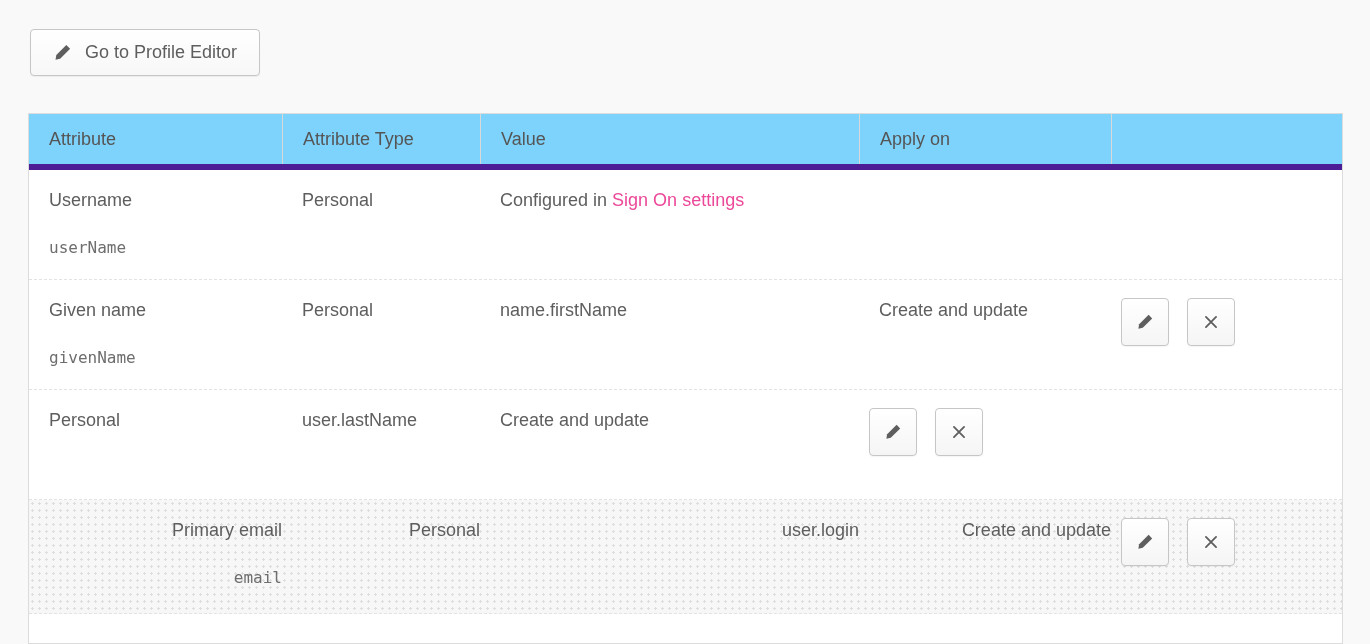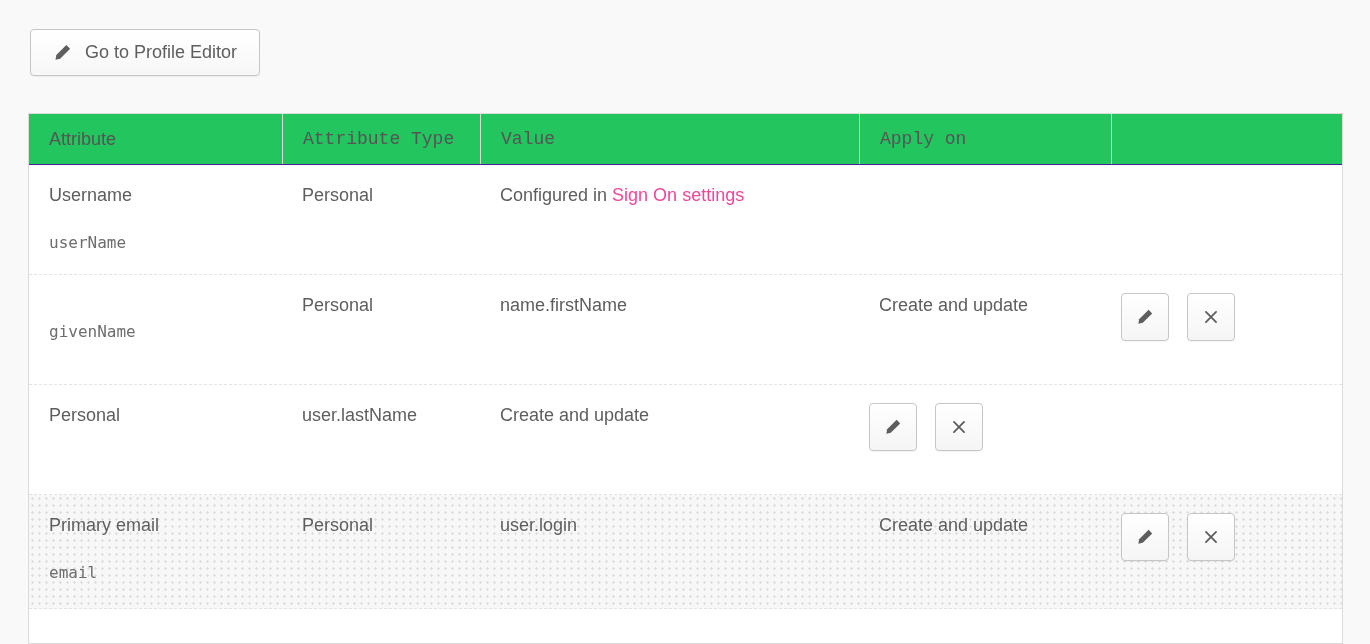--- a/index.html
+++ b/index.html
@@ -26,7 +26,7 @@
     border:1px solid #dcdcdc; display:flex; flex-direction:column;
   }
   .grid-row { display:grid; grid-template-columns:253px 198px 379px 252px 1fr; }
-  .thead { background:#22c55e; height:50px; border-bottom:1px solid #4c1d95; flex:none; }
+  .thead { background:#7dd3fc; height:50px; border-bottom:6px solid #4c1d95; flex:none; }
   .th { display:flex; align-items:center; padding-left:20px; font-size:18px; color:#555555; }
   .th + .th { border-left:1px solid #d8d8d8;font-family:Liberation Mono, monospace; }
 

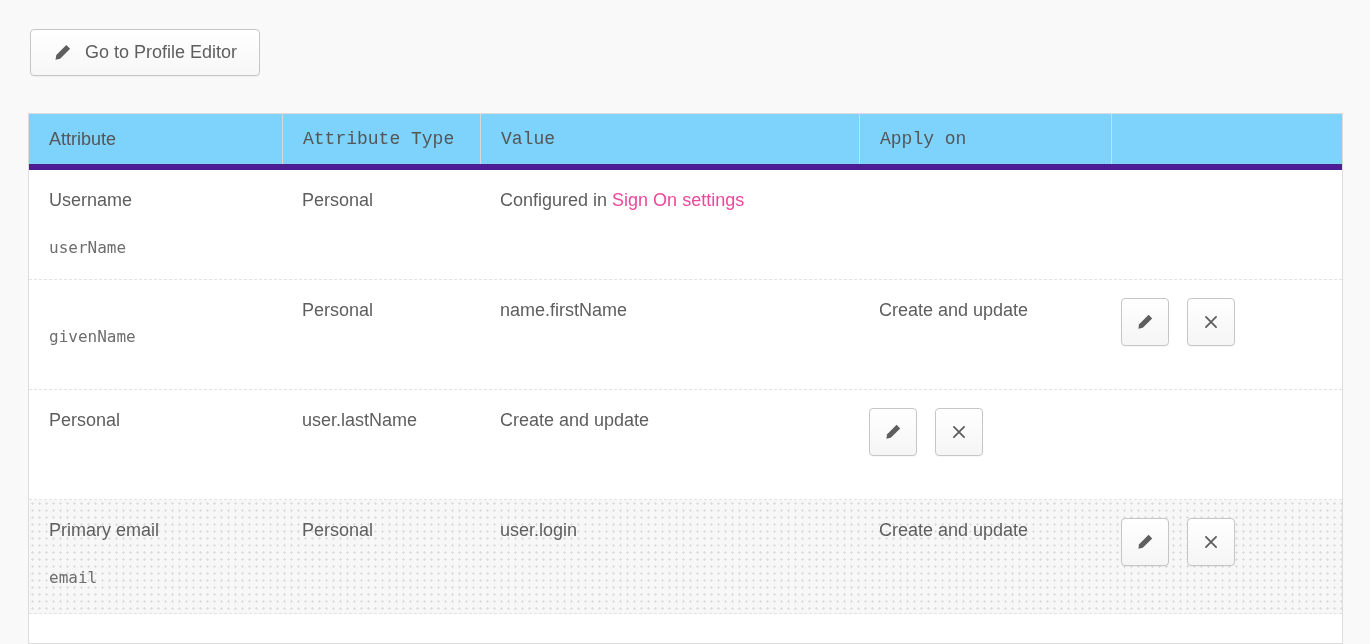--- a/index.html
+++ b/index.html
@@ -28,7 +28,7 @@
   .grid-row { display:grid; grid-template-columns:253px 198px 379px 252px 1fr; }
   .thead { background:#7dd3fc; height:50px; border-bottom:6px solid #4c1d95; flex:none; }
   .th { display:flex; align-items:center; padding-left:20px; font-size:18px; color:#555555; }
-  .th + .th { border-left:1px solid #d8d8d8;font-family:Liberation Mono, monospace; }
+  .th + .th { border-left:1px solid #d8d8d8; }
 
   .tr { height:110px; box-sizing:border-box; border-bottom:1px dashed #e3e3e3; flex:none; }
   .tr.tall { height:114px; }

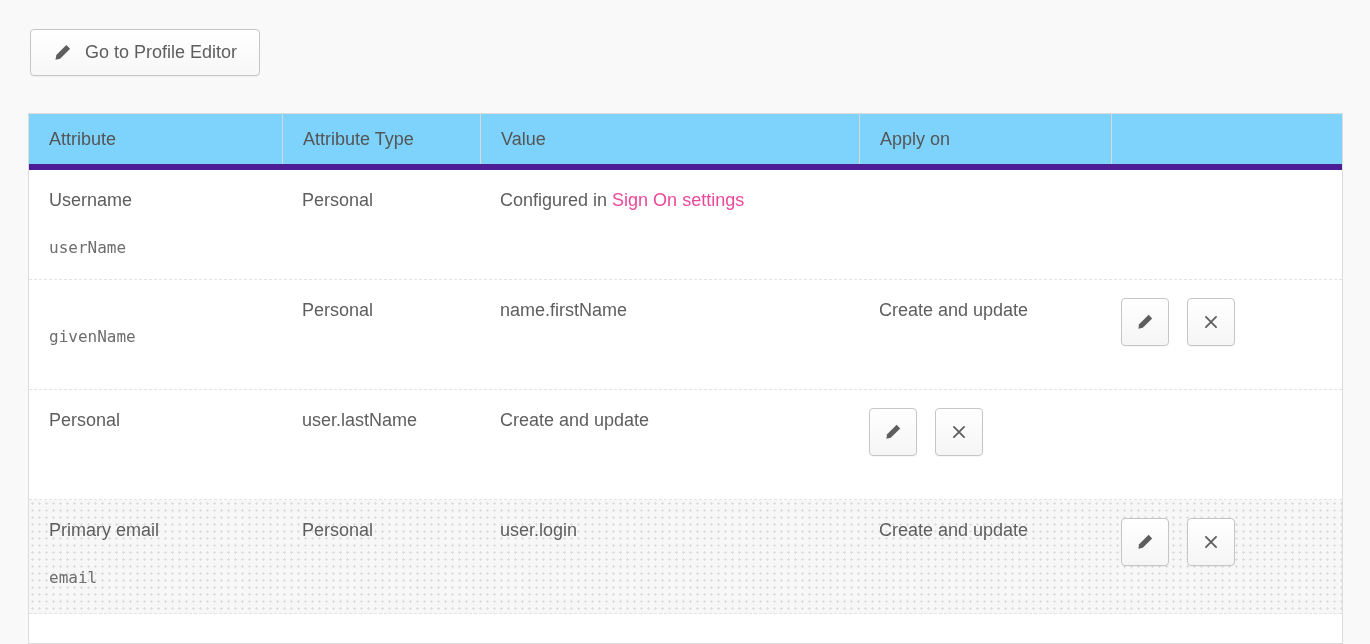--- a/index.html
+++ b/index.html
@@ -94,6 +94,7 @@
 
   <div class="grid-row tr">
     <div class="td">
+      <div>Given name</div>
       <div class="attr-code">givenName</div>
     </div>
     <div class="td">Personal</div>

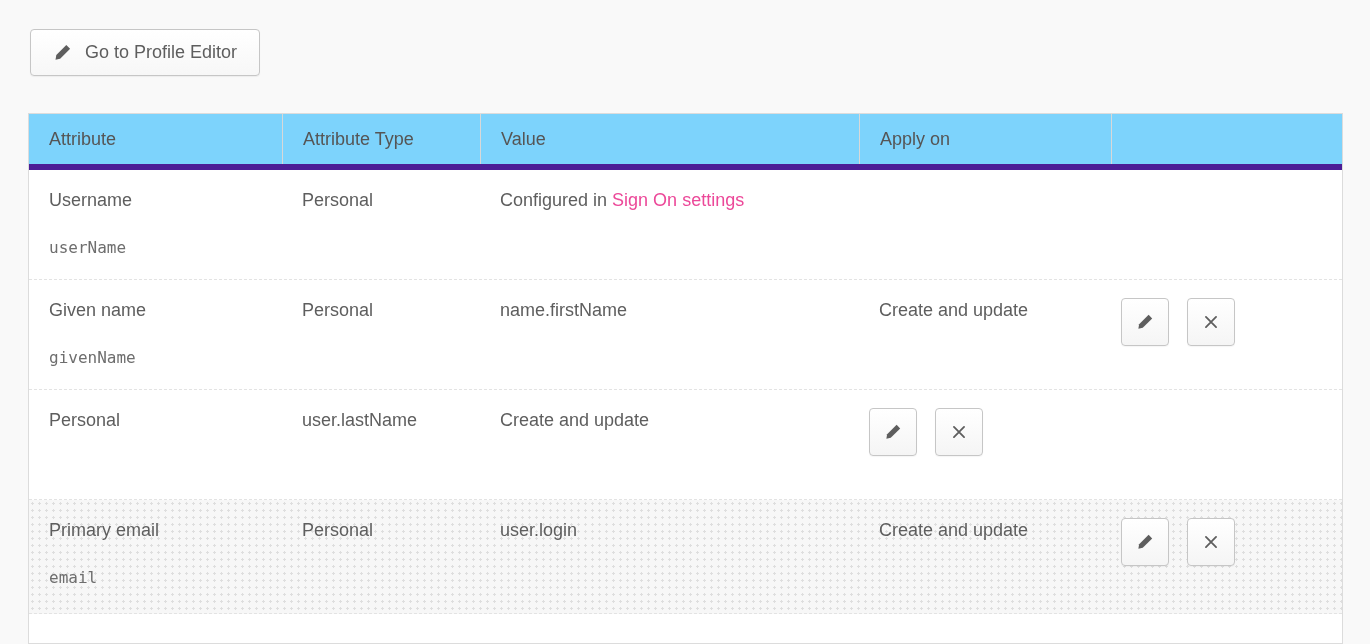--- a/index.html
+++ b/index.html
@@ -31,7 +31,7 @@
   .th + .th { border-left:1px solid #d8d8d8; }
 
   .tr { height:110px; box-sizing:border-box; border-bottom:1px dashed #e3e3e3; flex:none; }
-  .tr.tall { height:114px; }
+  .tr.tall { height:114px;text-align:right; }
   .tr.partial { flex:1; border-bottom:none; background:#ffffff; }
   .tr.highlight {
     background-color:#f7f7f7;

